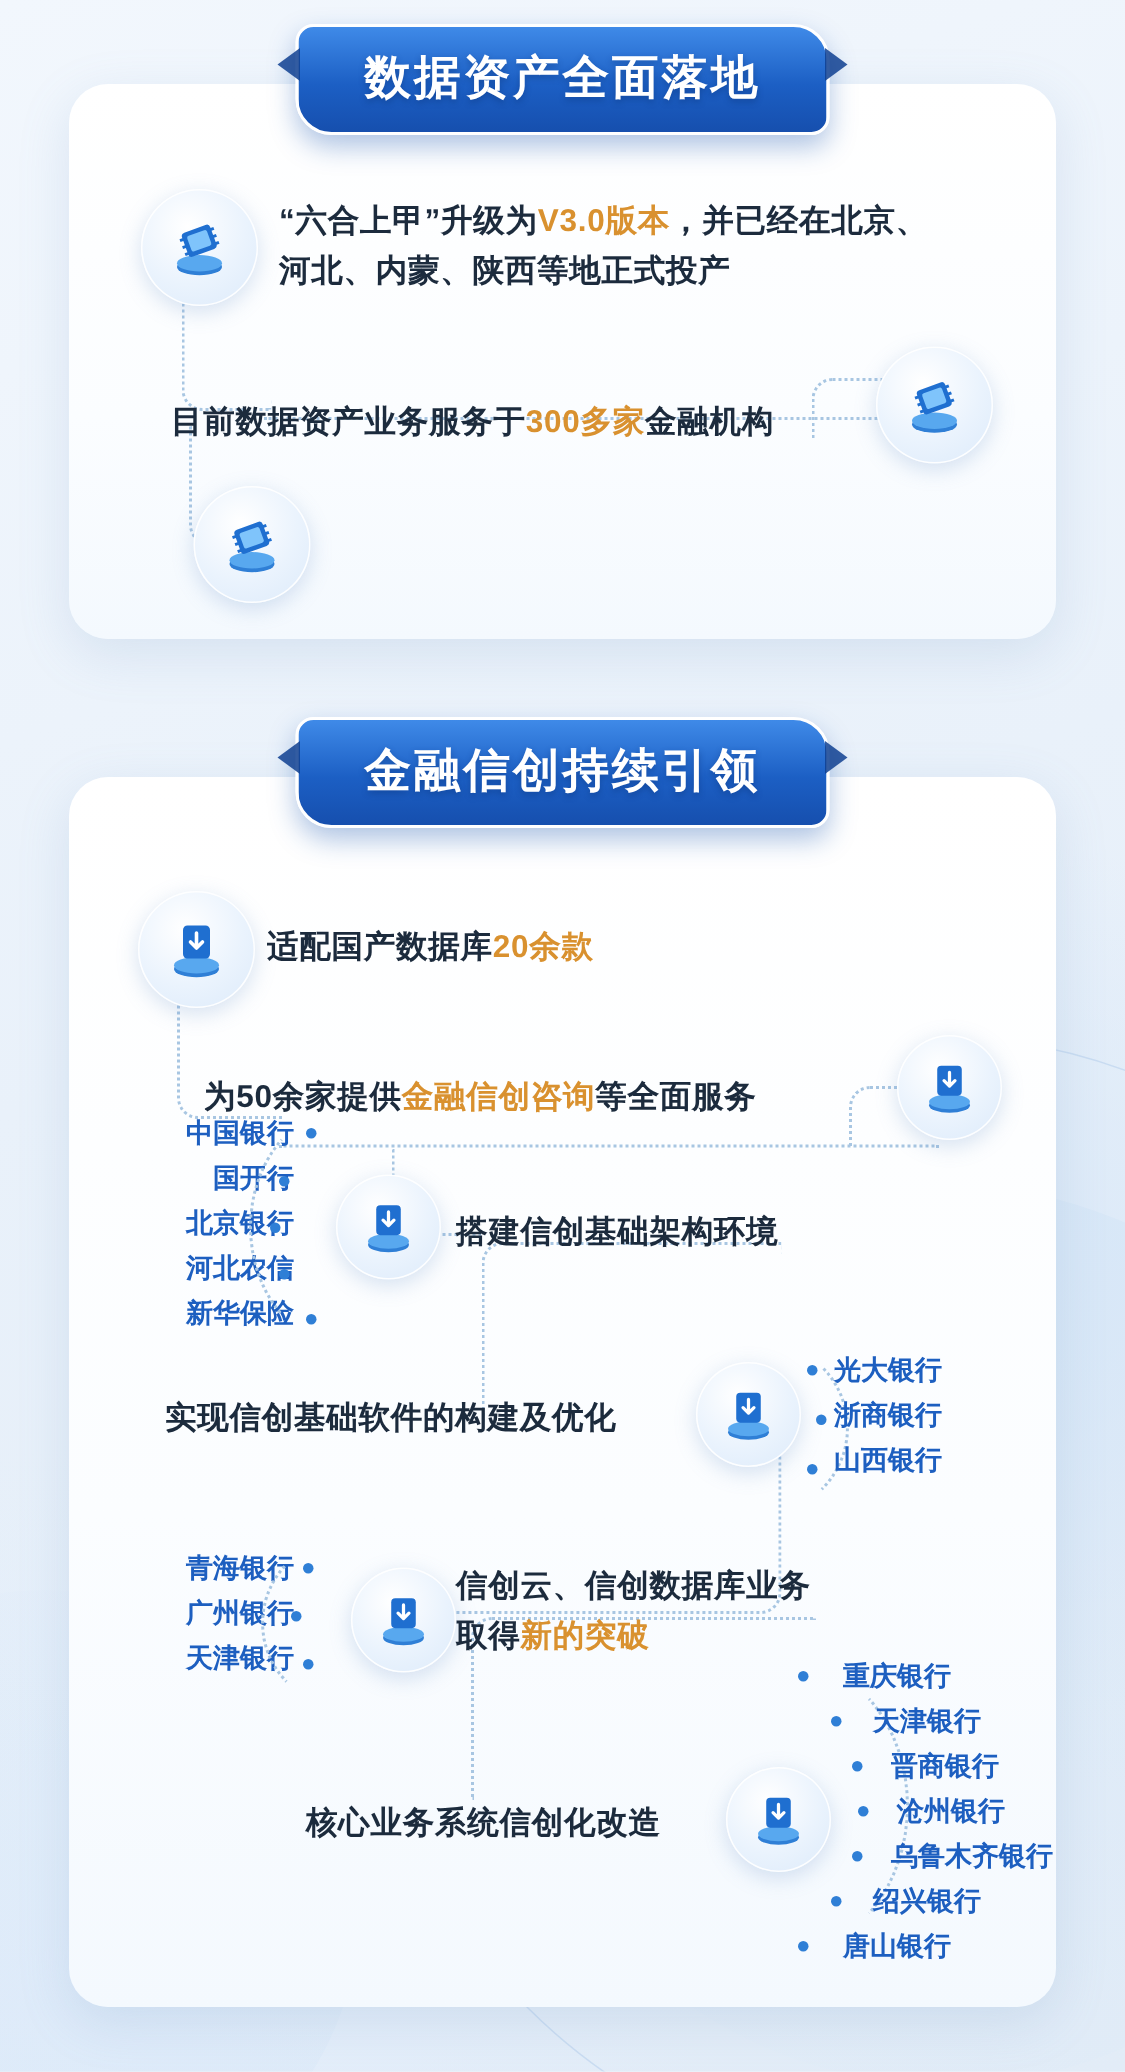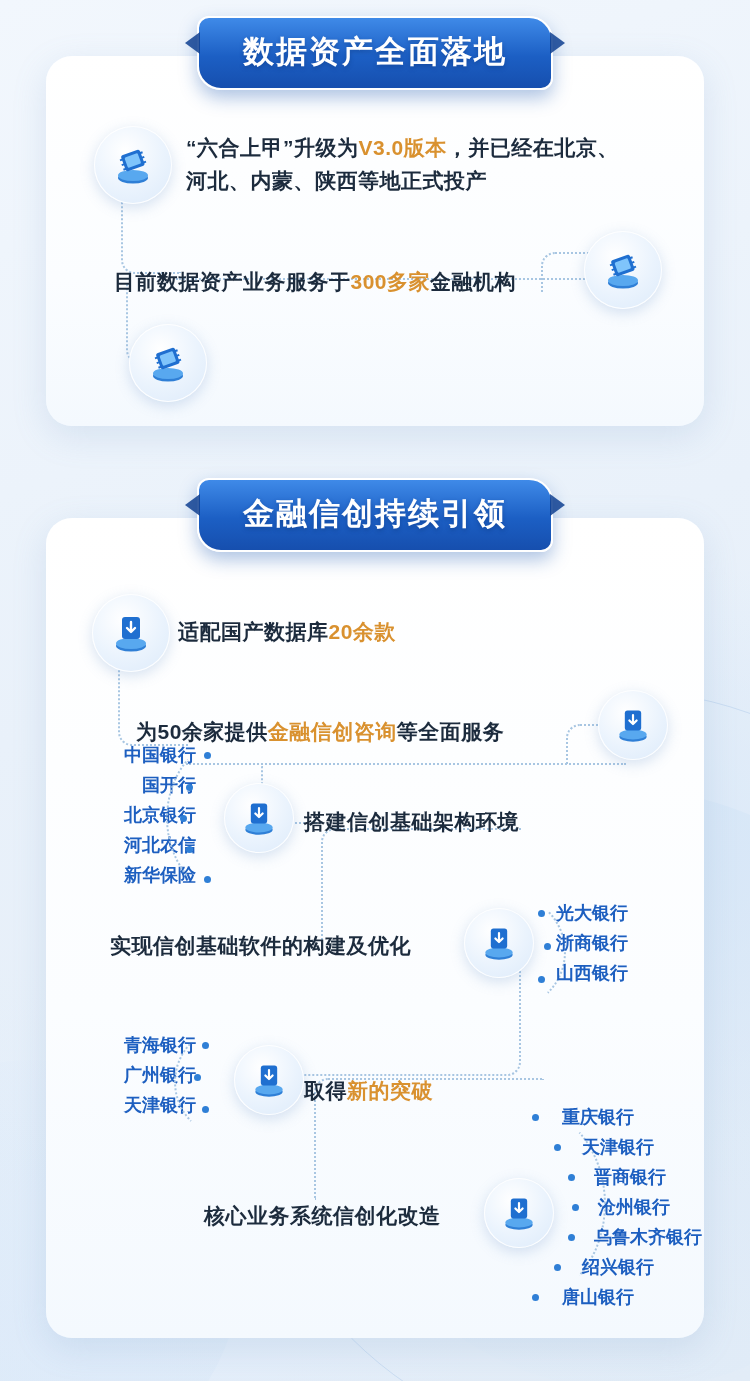--- a/index.html
+++ b/index.html
@@ -329,7 +329,7 @@
       </svg>
     </div>
     <div class="row-text" style="left:258px; top:524px; width:330px;">
-      <br>
+      <span>信创云、信创数据库业务</span><br>
       <span>取得</span><span class="hl-orange">新的突破</span>
     </div>
 

